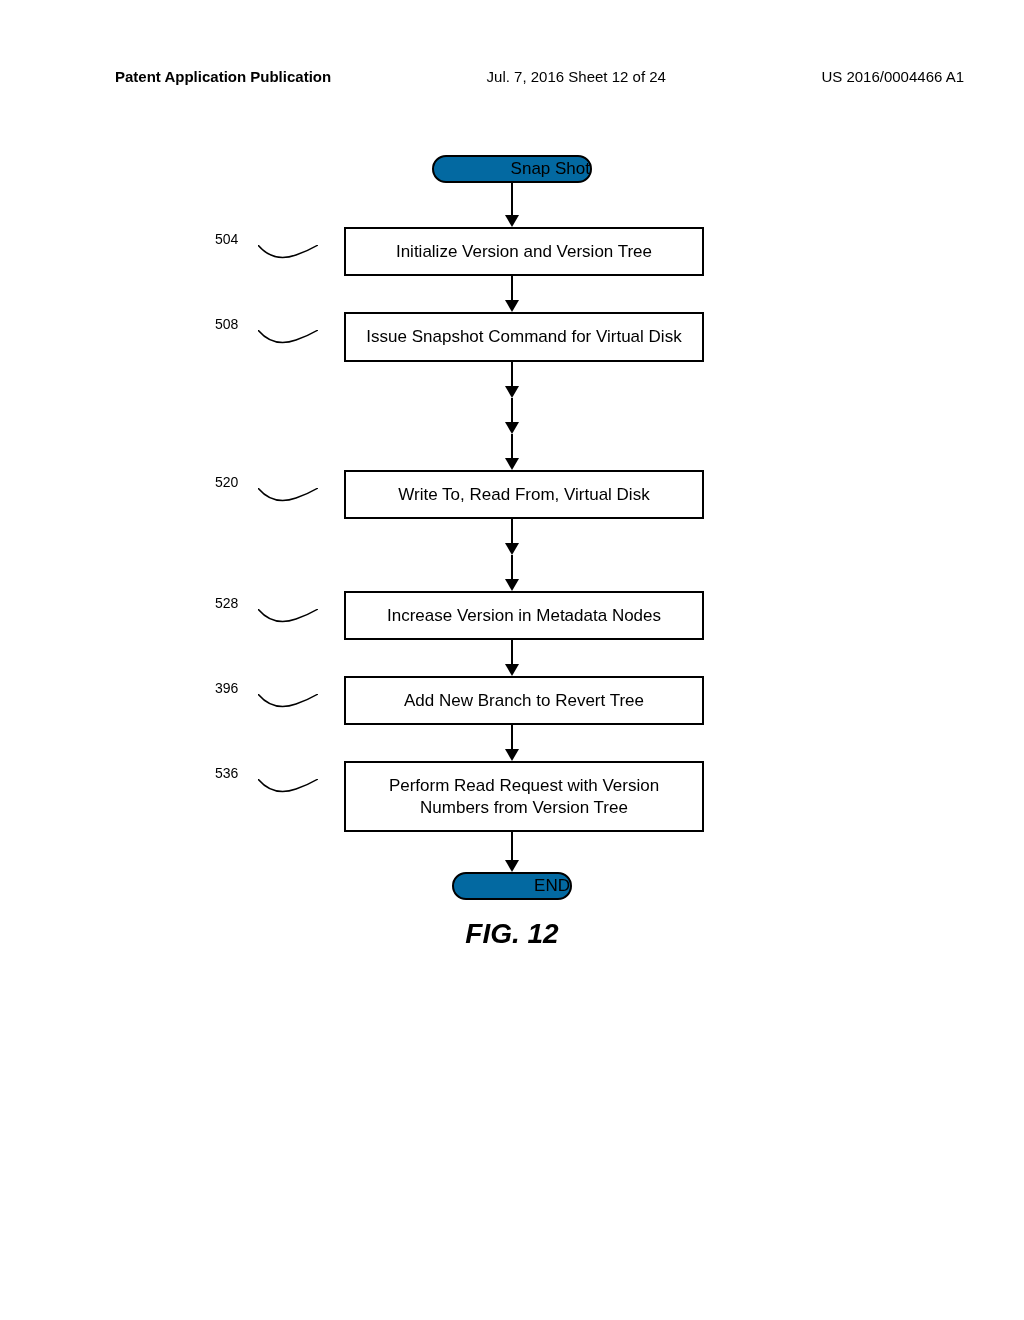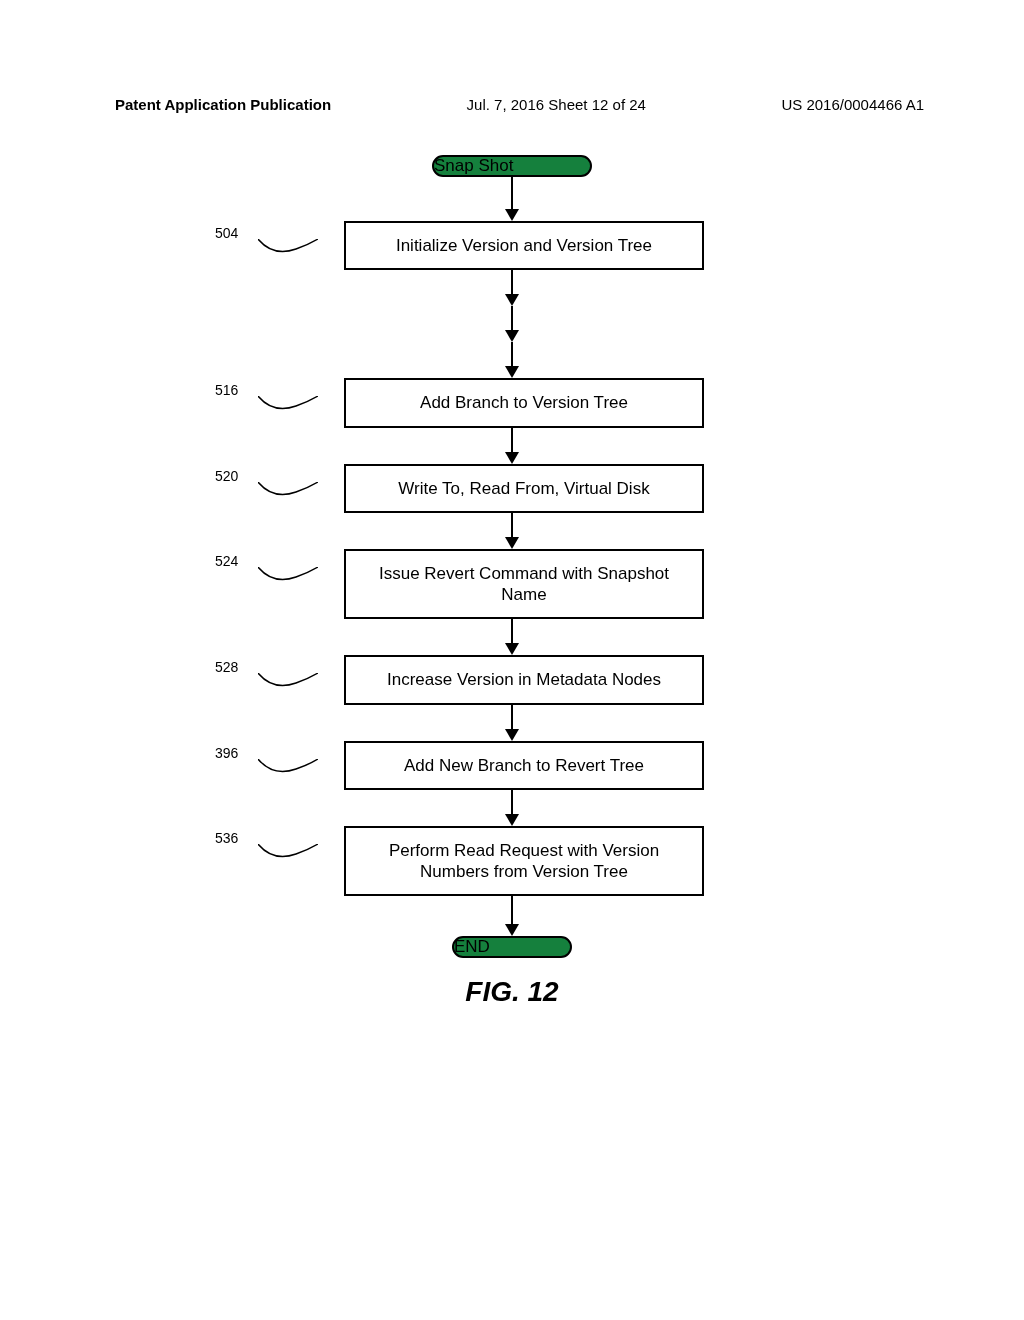--- a/index.html
+++ b/index.html
@@ -13,12 +13,12 @@
     }
     .header {
       position: absolute;
-      top: 96px;
+      top: 68px;
       left: 0;
       right: 0;
       display: flex;
       justify-content: space-between;
-      padding: 0 100px 0 115px;
+      padding: 0 60px 0 115px;
       font-size: 15px;
     }
     .header-left { font-weight: bold; }

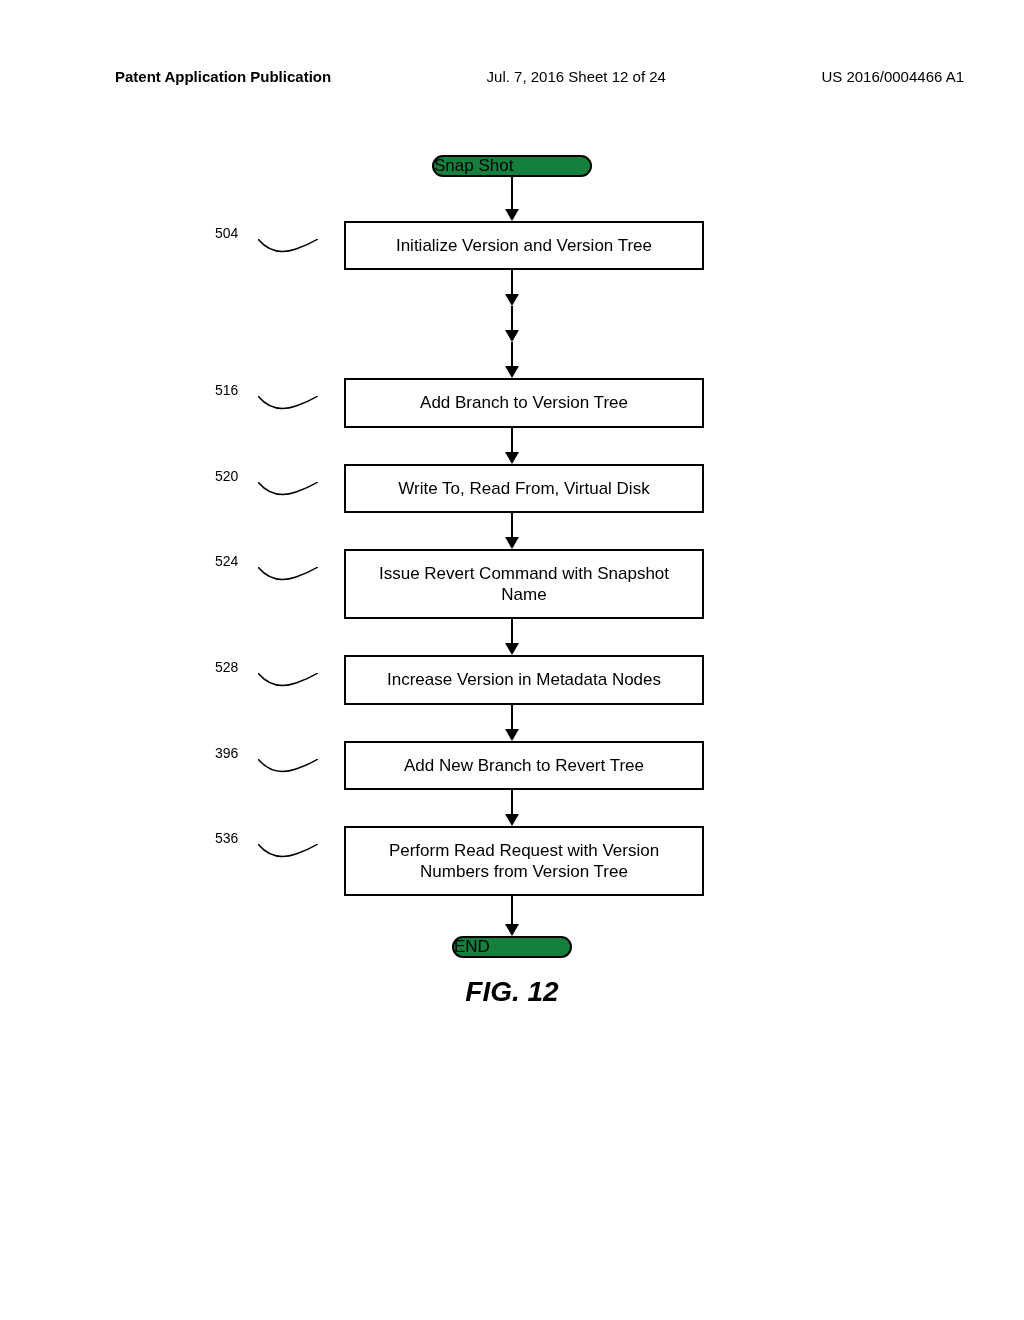--- a/index.html
+++ b/index.html
@@ -35,14 +35,14 @@
     }
     .terminator {
       width: 160px;
-      height: 22px;
+      height: 28px;
       border: 2px solid #000;
       border-radius: 20px;
       display: flex;
       align-items: center;
-      justify-content: flex-start;
+      justify-content: flex-end;
       font-size: 17px;
-      background: #15803d;
+      background: #0369a1;
     }
     .arrow-wrap {
       display: flex;

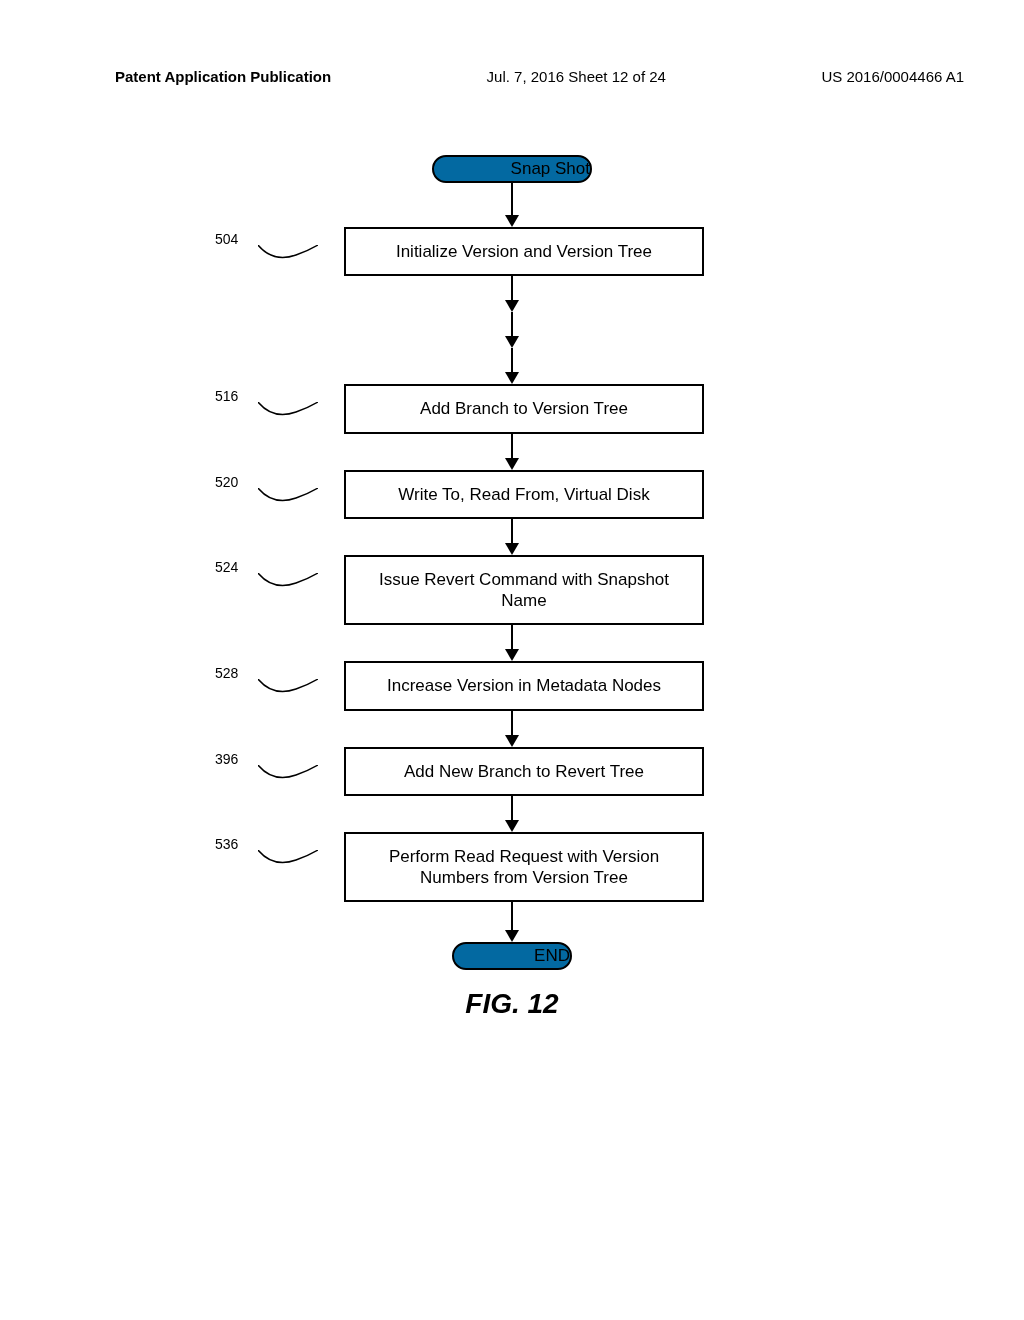--- a/index.html
+++ b/index.html
@@ -137,6 +137,15 @@
       <div class="arrow-head"></div>
     </div>
 
+  <div class="step-row">
+    <span class="label">508</span>
+    <svg class="connector" viewBox="0 0 60 22">
+        <path d="M0 0 Q 15 18 38 10 Q 50 6 60 0" fill="none" stroke="#000" stroke-width="1.5"></path>
+      </svg>
+    <div class="step-box one-line">
+      <span>Issue Snapshot Command for Virtual Disk</span>
+    </div>
+  </div>
 
   <div class="arrow-wrap">
       <div class="arrow-line" style="height:26px"></div>

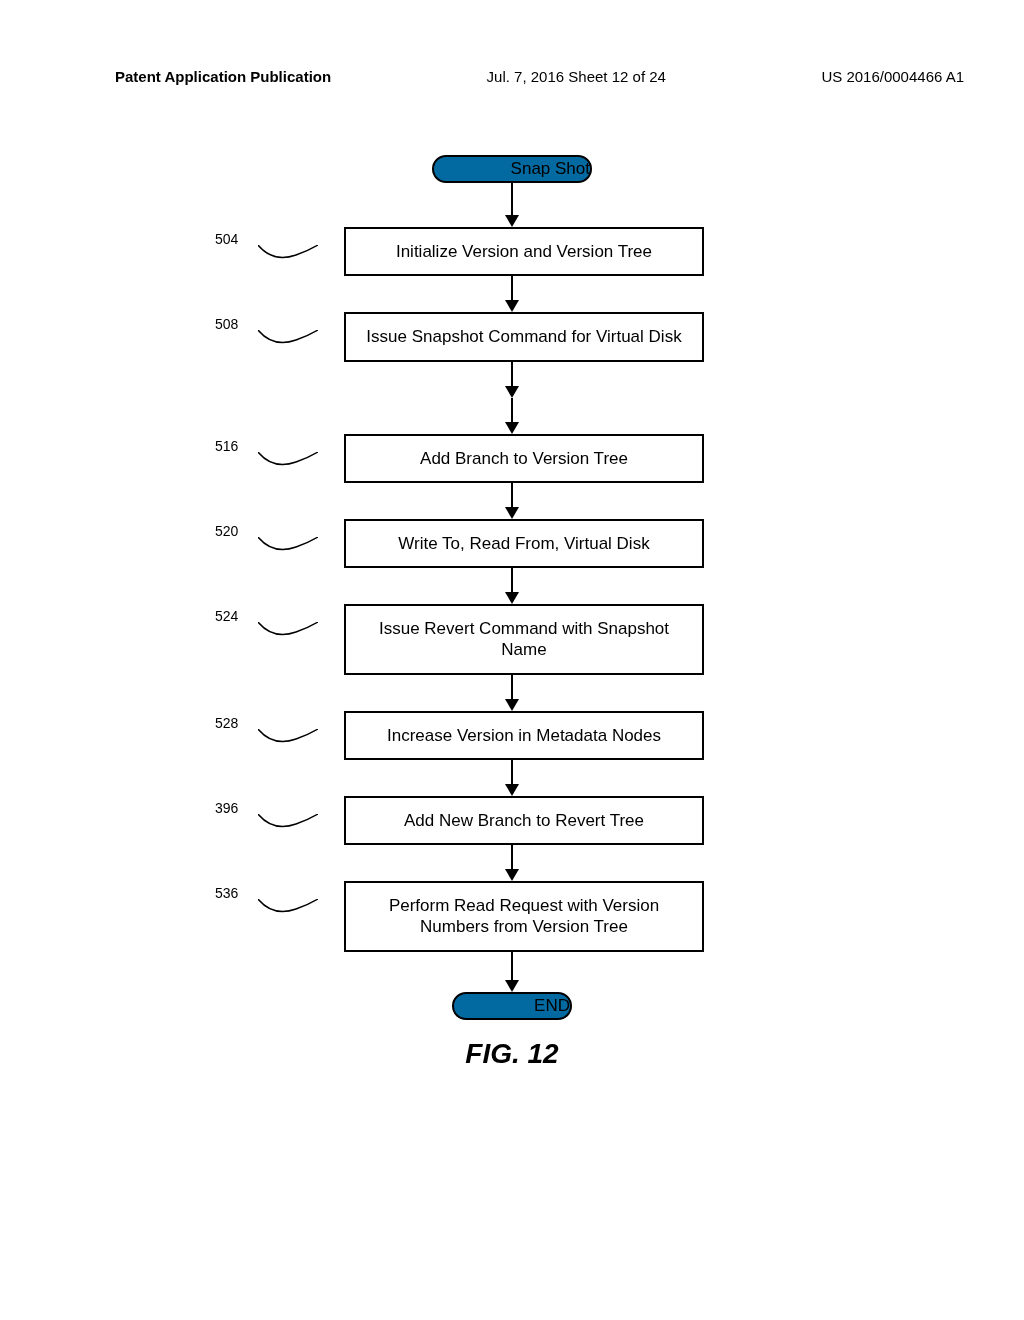--- a/index.html
+++ b/index.html
@@ -158,15 +158,6 @@
       <div class="arrow-head"></div>
     </div>
 
-  <div class="step-row">
-    <span class="label">516</span>
-    <svg class="connector" viewBox="0 0 60 22">
-        <path d="M0 0 Q 15 18 38 10 Q 50 6 60 0" fill="none" stroke="#000" stroke-width="1.5"></path>
-      </svg>
-    <div class="step-box one-line">
-      <span>Add Branch to Version Tree</span>
-    </div>
-  </div>
 
   <div class="arrow-wrap">
       <div class="arrow-line" style="height:26px"></div>

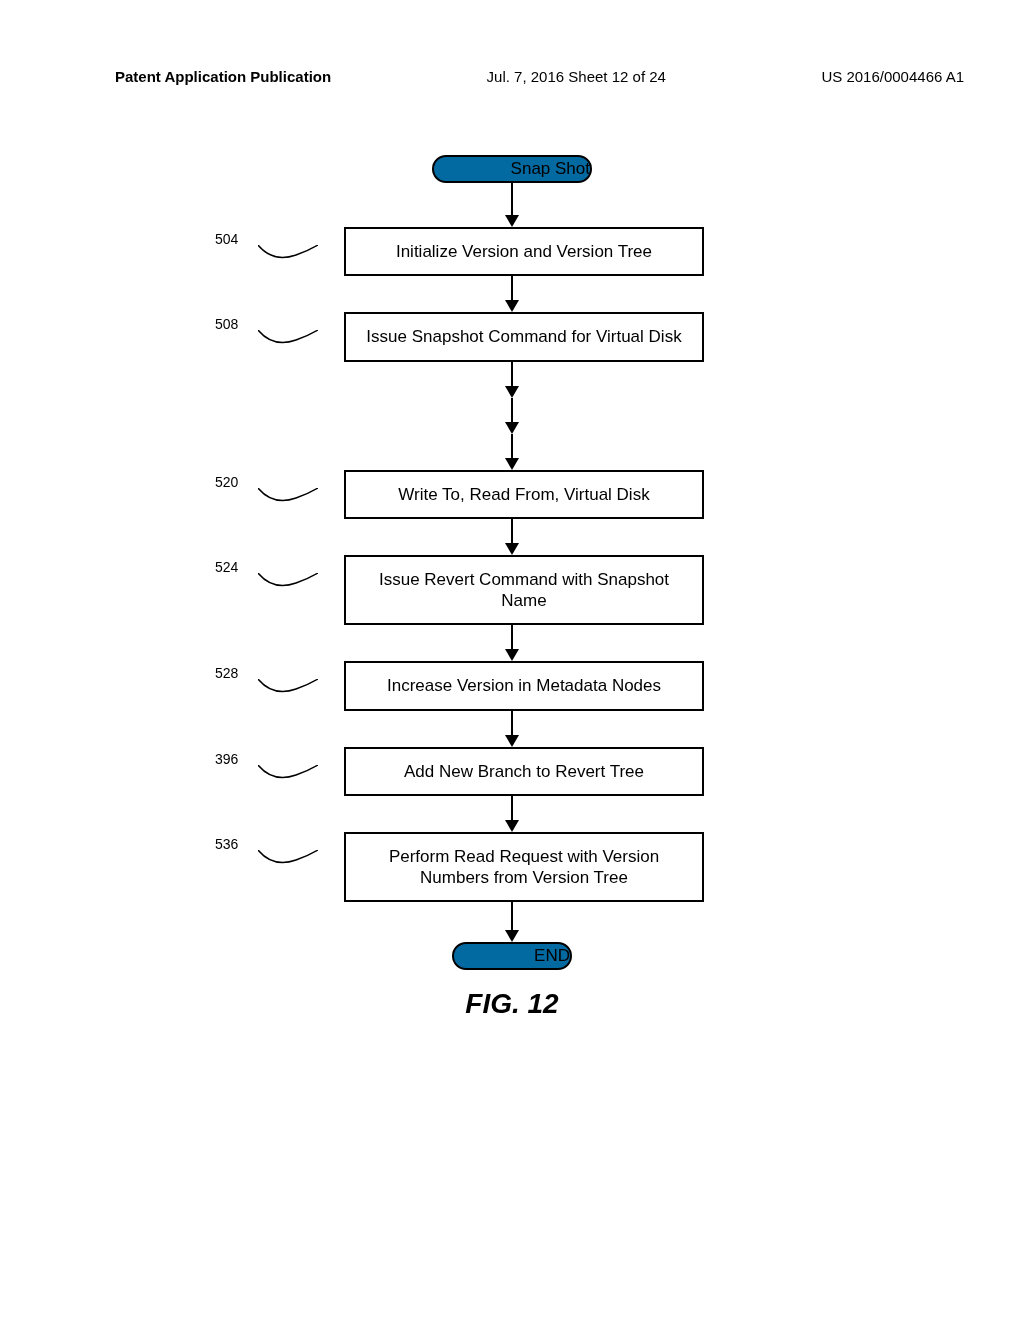--- a/index.html
+++ b/index.html
@@ -179,15 +179,6 @@
       <div class="arrow-head"></div>
     </div>
 
-  <div class="step-row">
-    <span class="label">524</span>
-    <svg class="connector" viewBox="0 0 60 22">
-        <path d="M0 0 Q 15 18 38 10 Q 50 6 60 0" fill="none" stroke="#000" stroke-width="1.5"></path>
-      </svg>
-    <div class="step-box two-line">
-      <span>Issue Revert Command with Snapshot Name</span>
-    </div>
-  </div>
 
   <div class="arrow-wrap">
       <div class="arrow-line" style="height:26px"></div>

